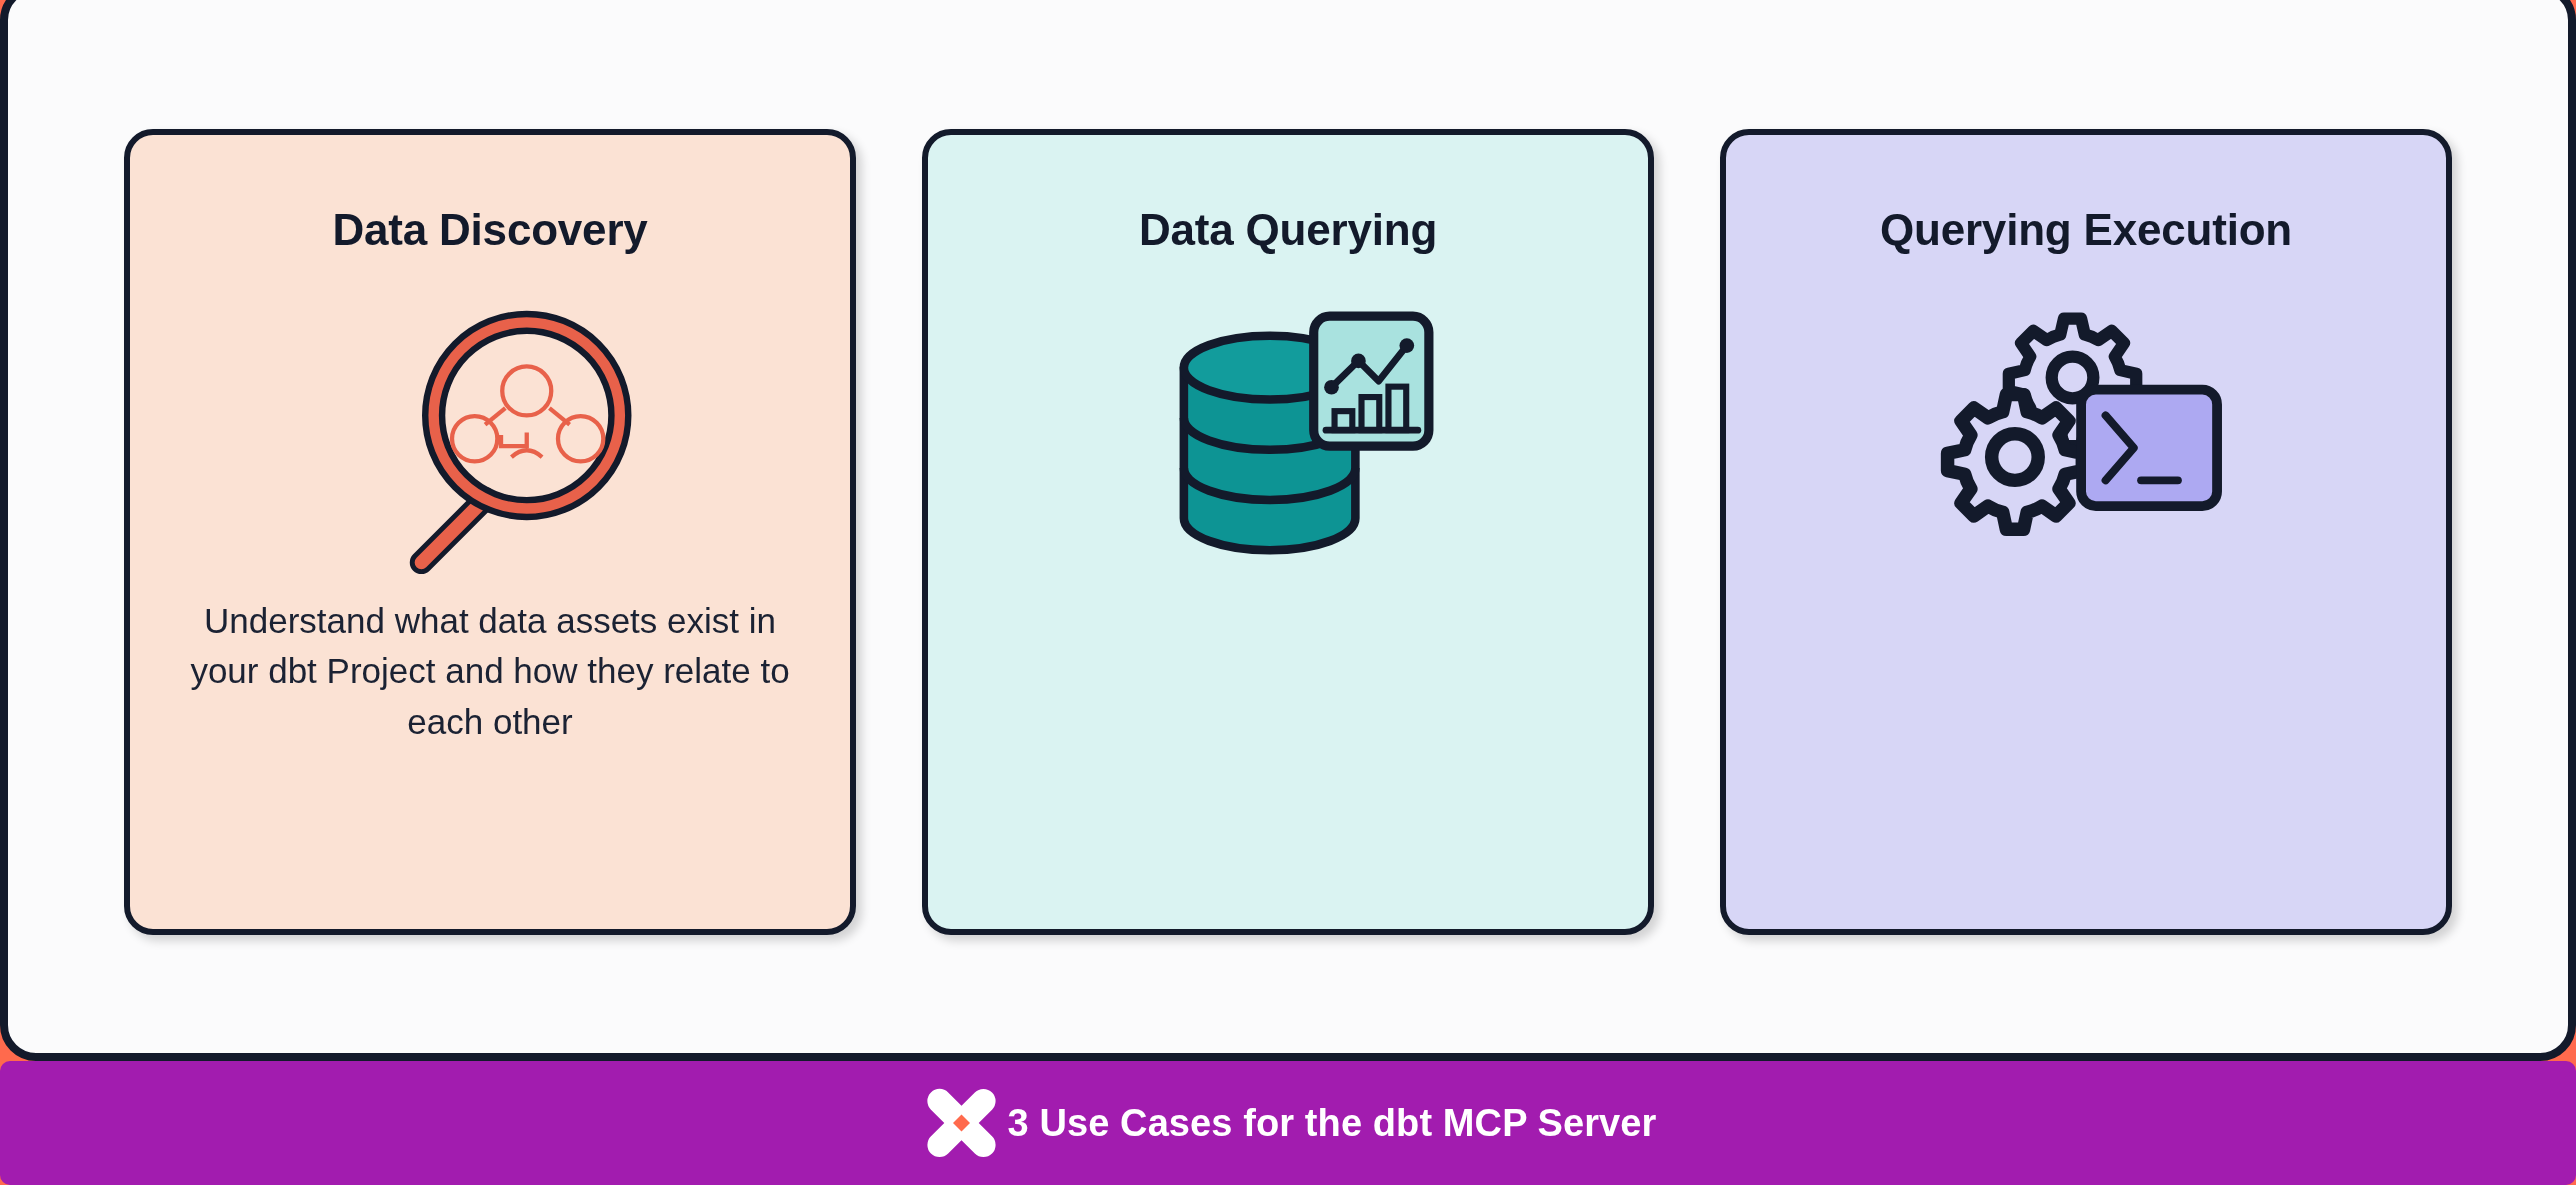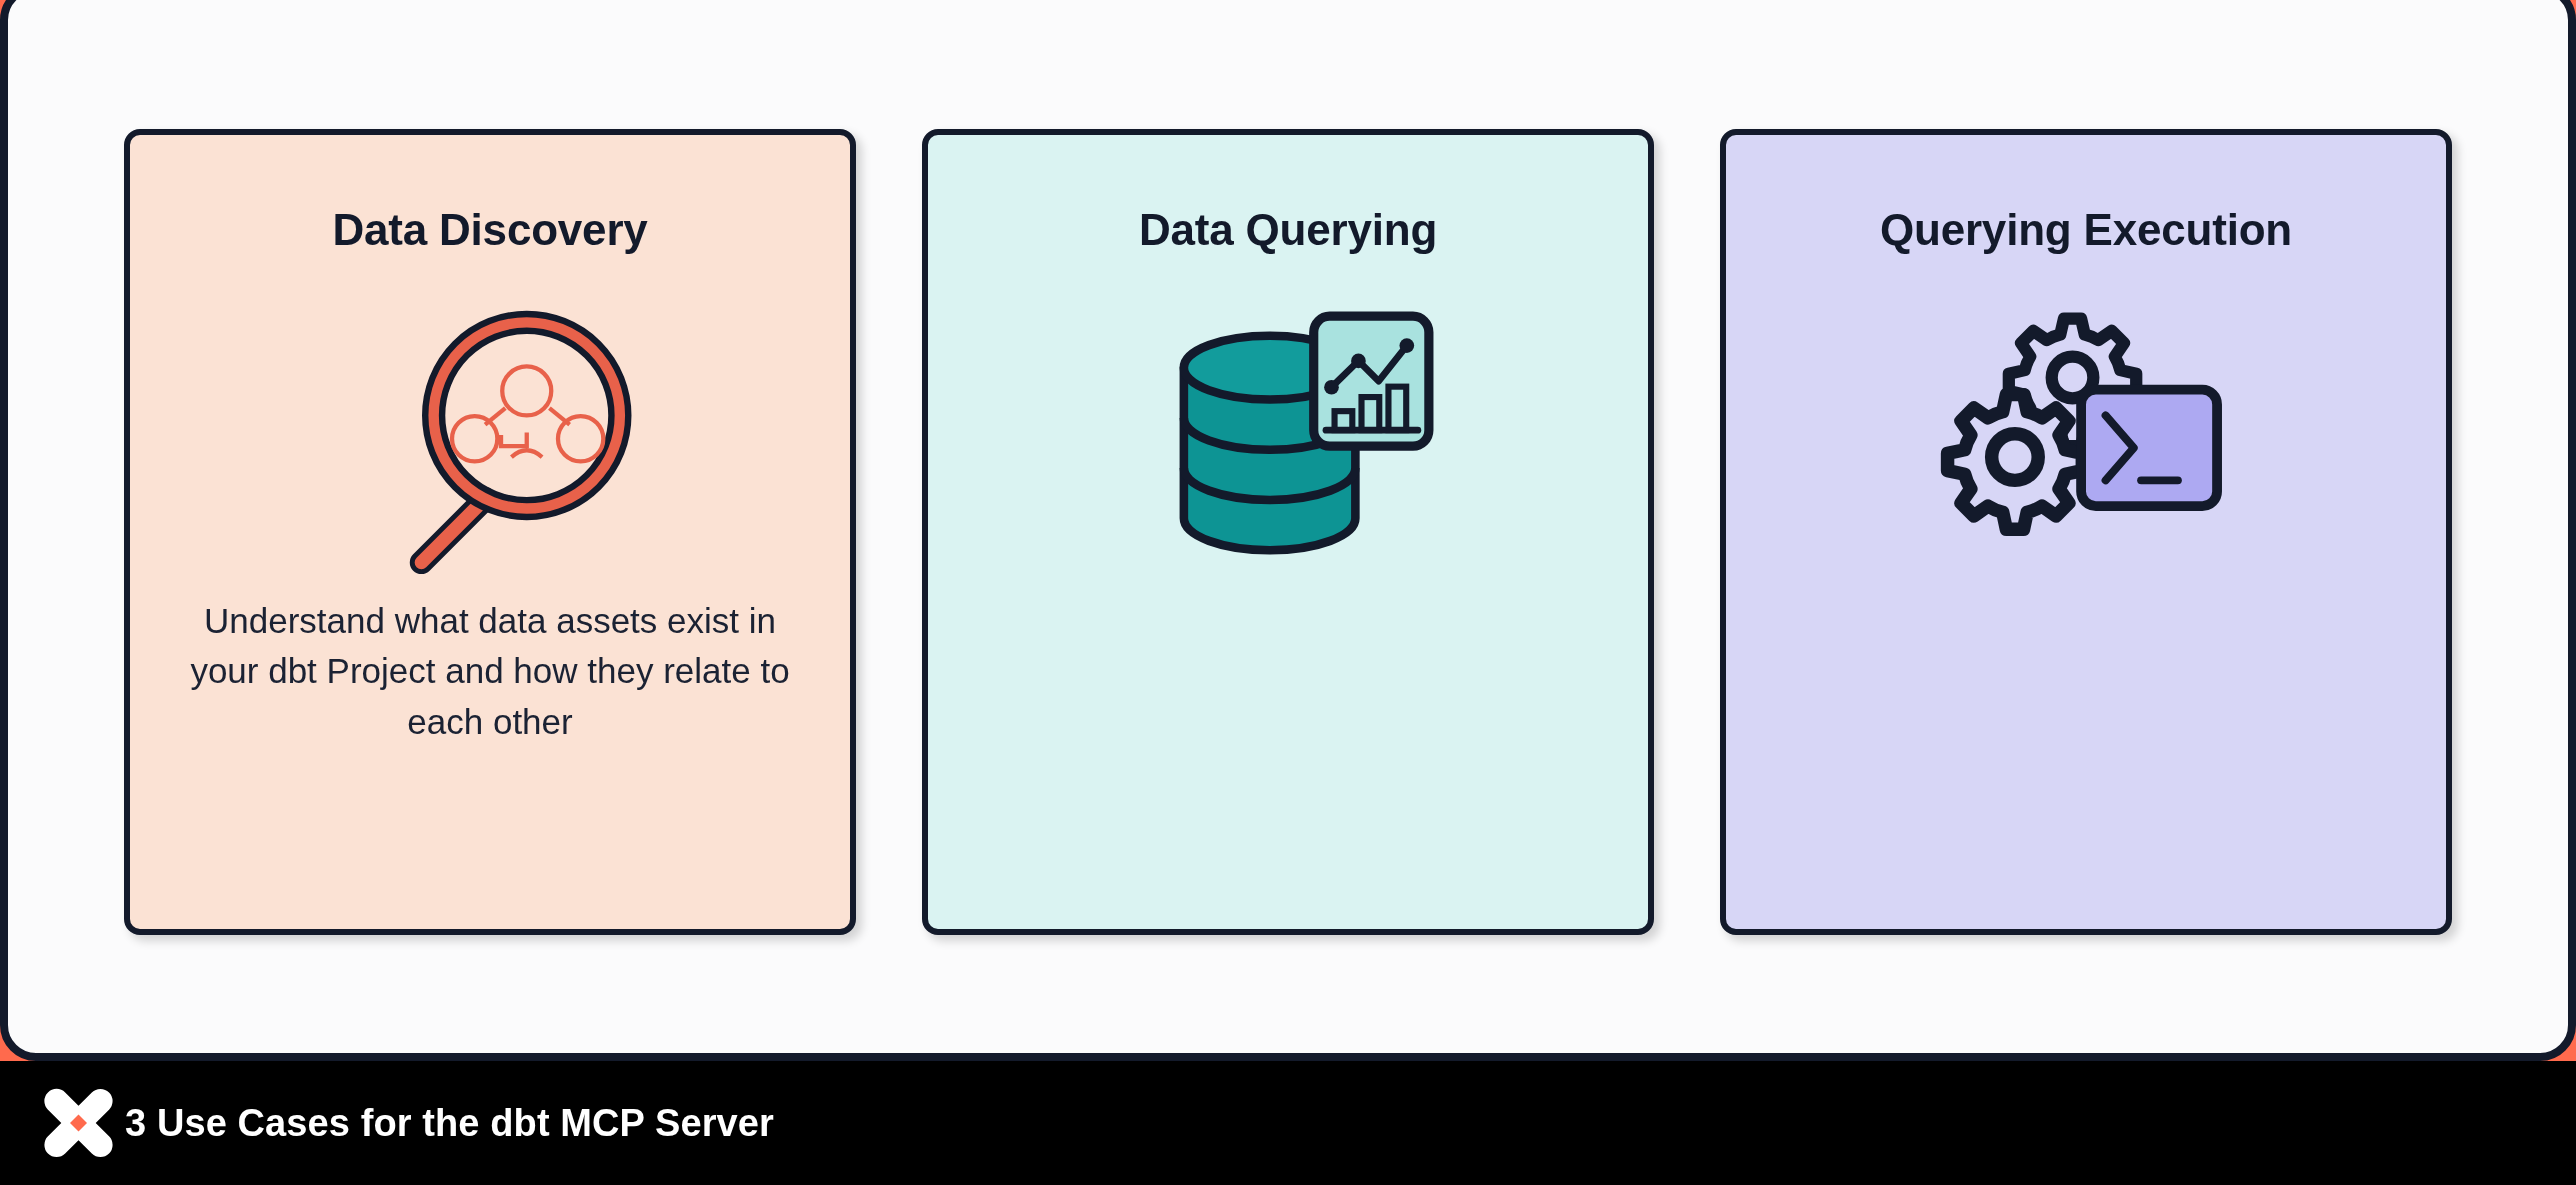--- a/index.html
+++ b/index.html
@@ -55,7 +55,7 @@
     width: 732px;
     height: 806px;
     border: 6.7px solid #131A2B;
-    border-radius: 16px;
+    border-radius: 29px;
     box-sizing: border-box;
     box-shadow: 5.5px 5.5px 9.8px rgba(0,0,0,0.16);
     display: flex;

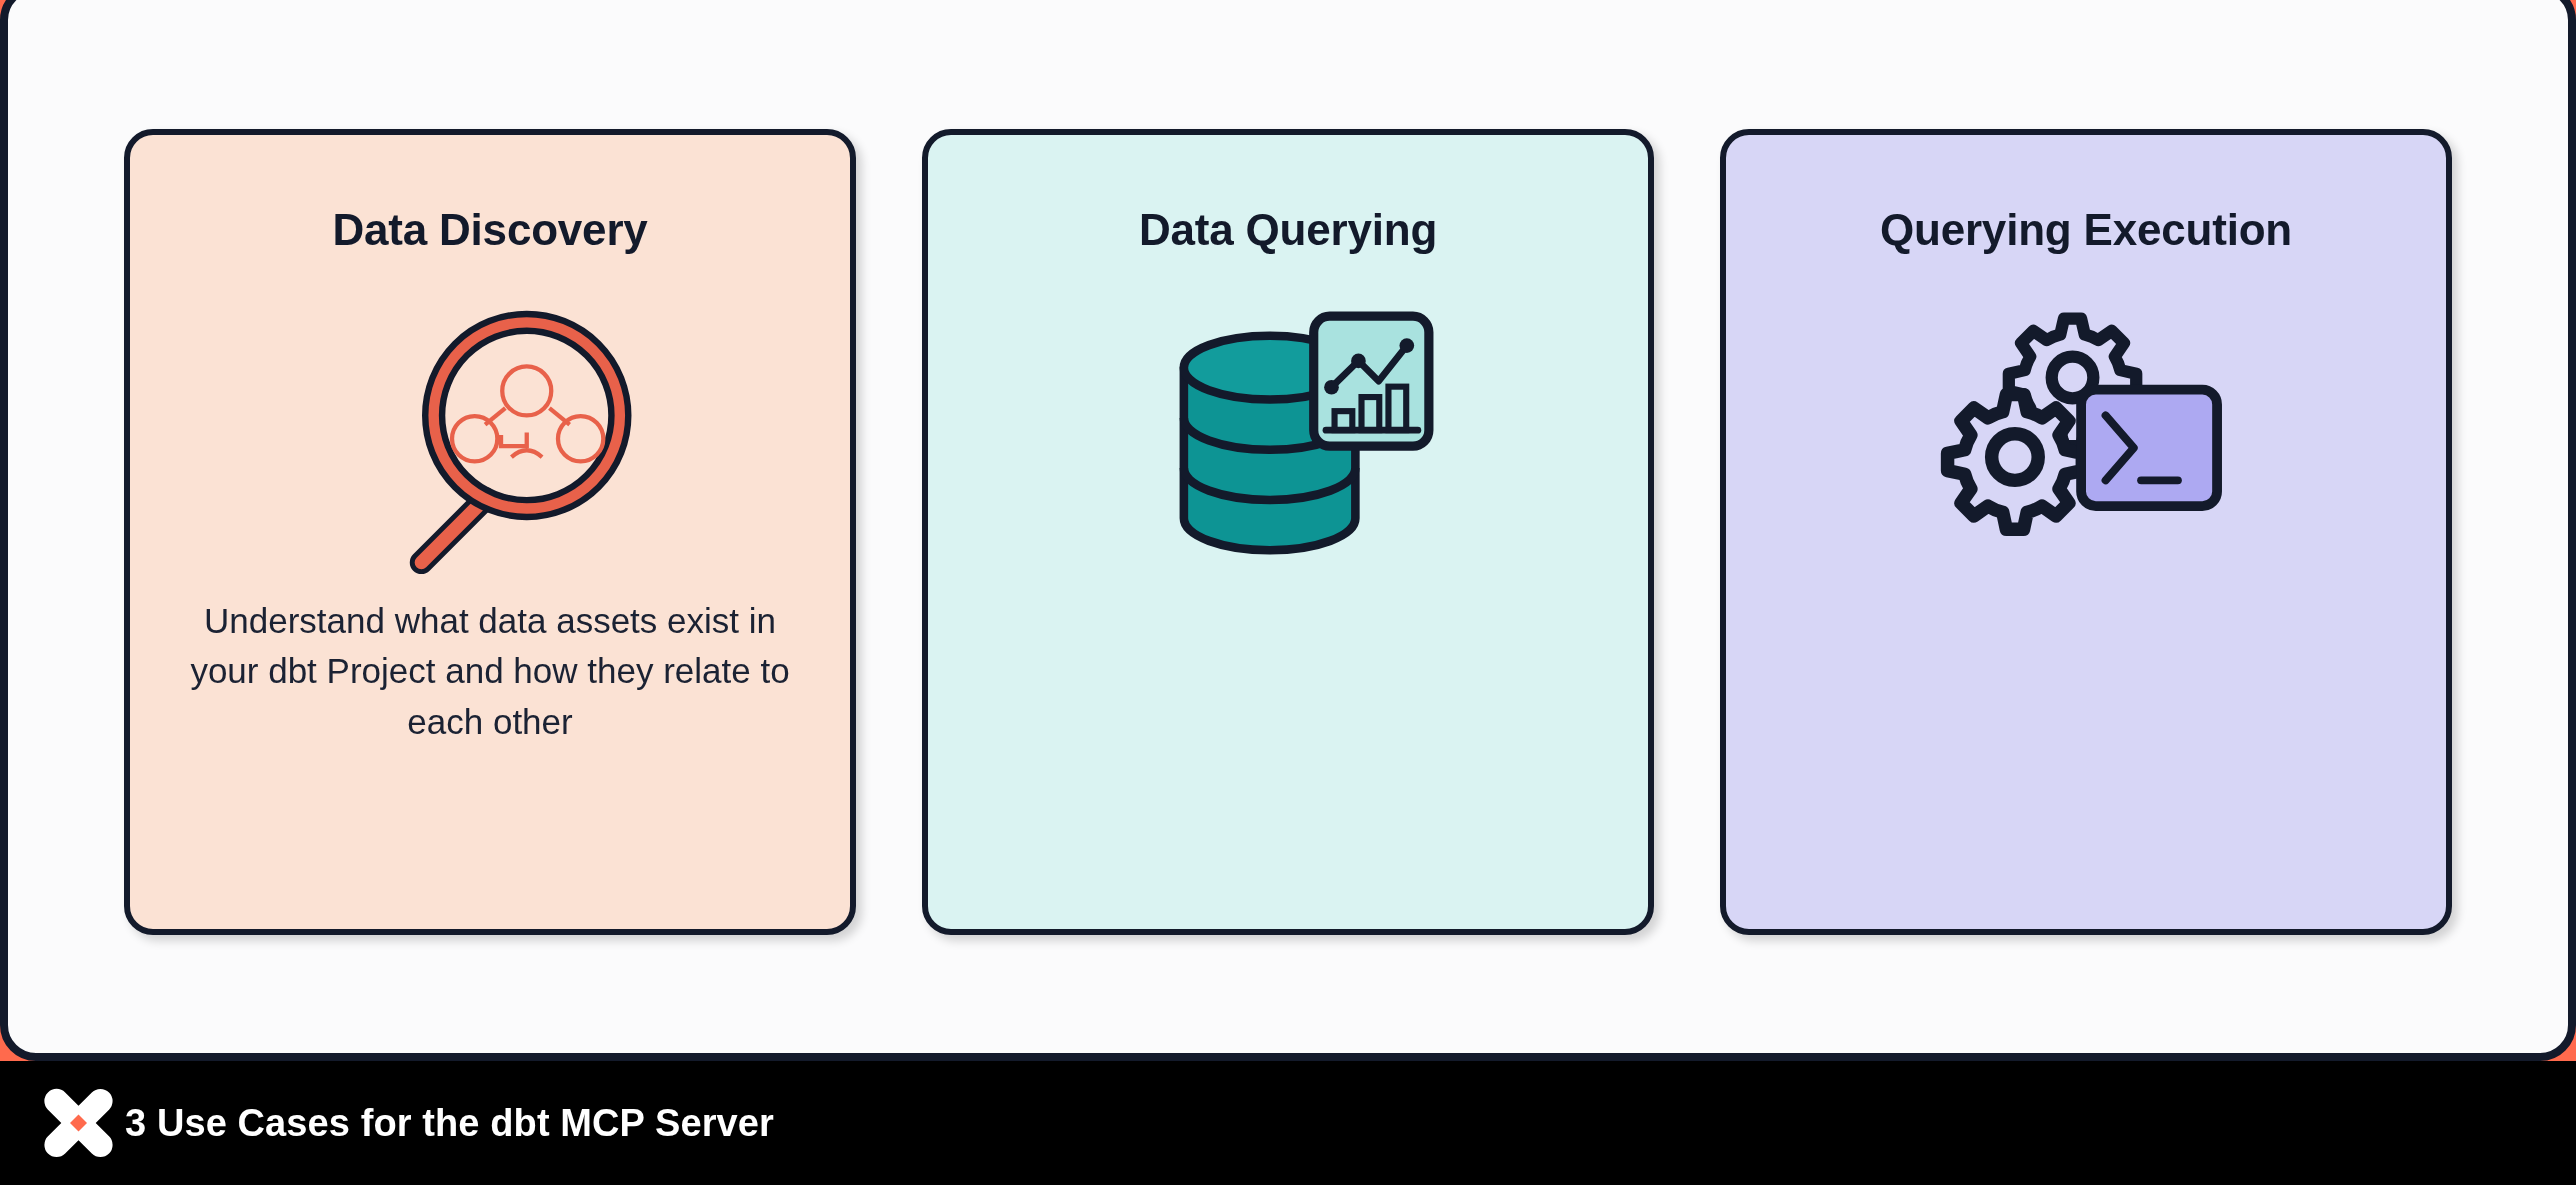--- a/index.html
+++ b/index.html
@@ -100,12 +100,13 @@
     bottom: 0;
     width: 2576px;
     height: 124px;
-    background: #000000;
-    display: flex;
-    align-items: center;
-    justify-content: flex-start;
+    background: #a21caf;
+    display: flex;
+    align-items: center;
+    justify-content: center;
     padding: 0 37px 0 32px;
     box-sizing: border-box;
+    border-radius: 10px;
   }
   .footer-logo { width: 93px; height: 86px; flex: none; }
   .footer-caption {

